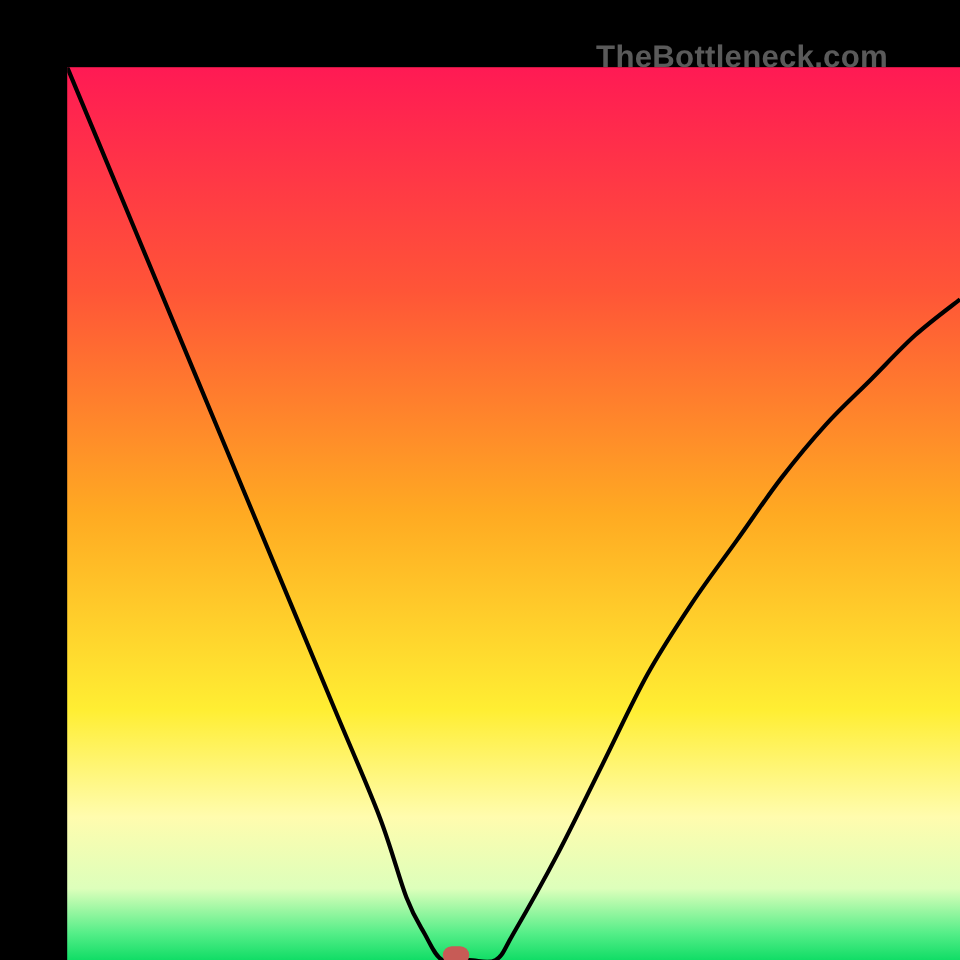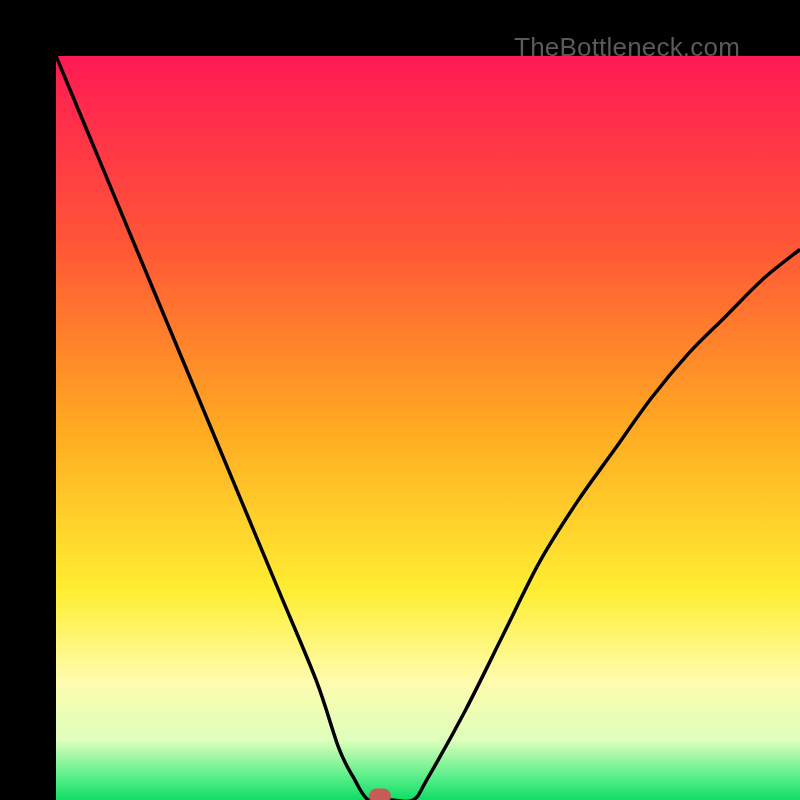--- a/index.html
+++ b/index.html
@@ -44,7 +44,7 @@
     top: 4px;
     right: 32px;
     font-size: 26px;
-    font-weight: 400;
+    font-weight: 700;
     color: #5a5a5a;
     letter-spacing: 0.2px;
     z-index: 5;

